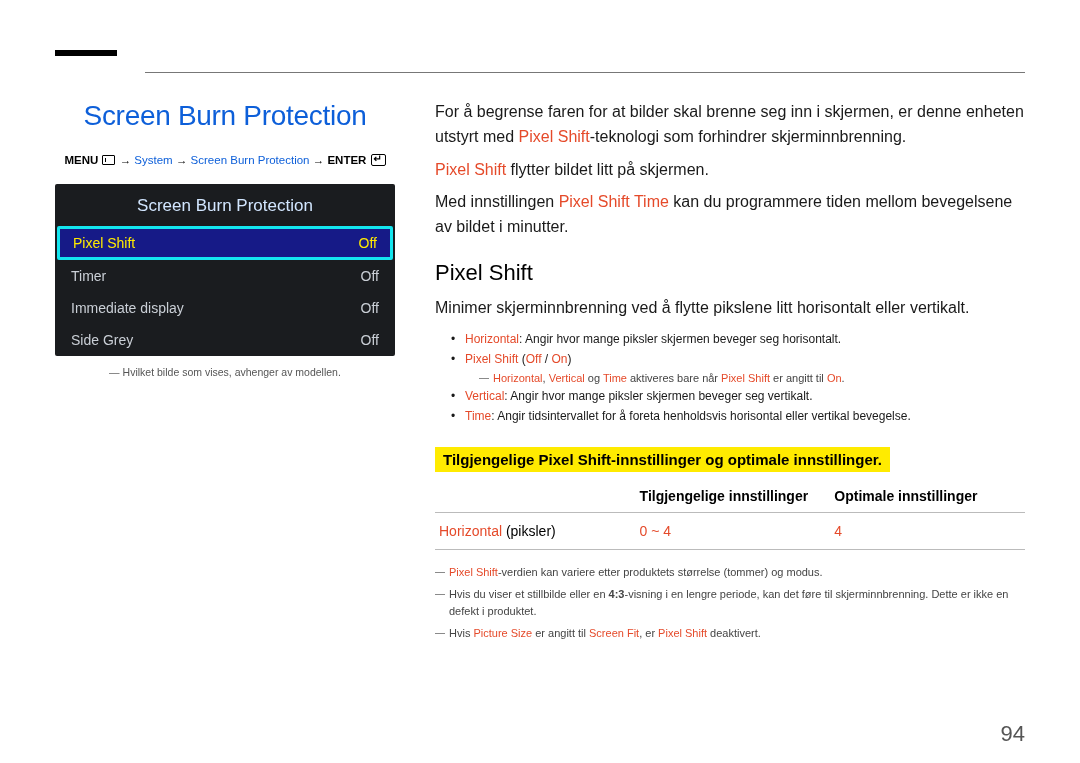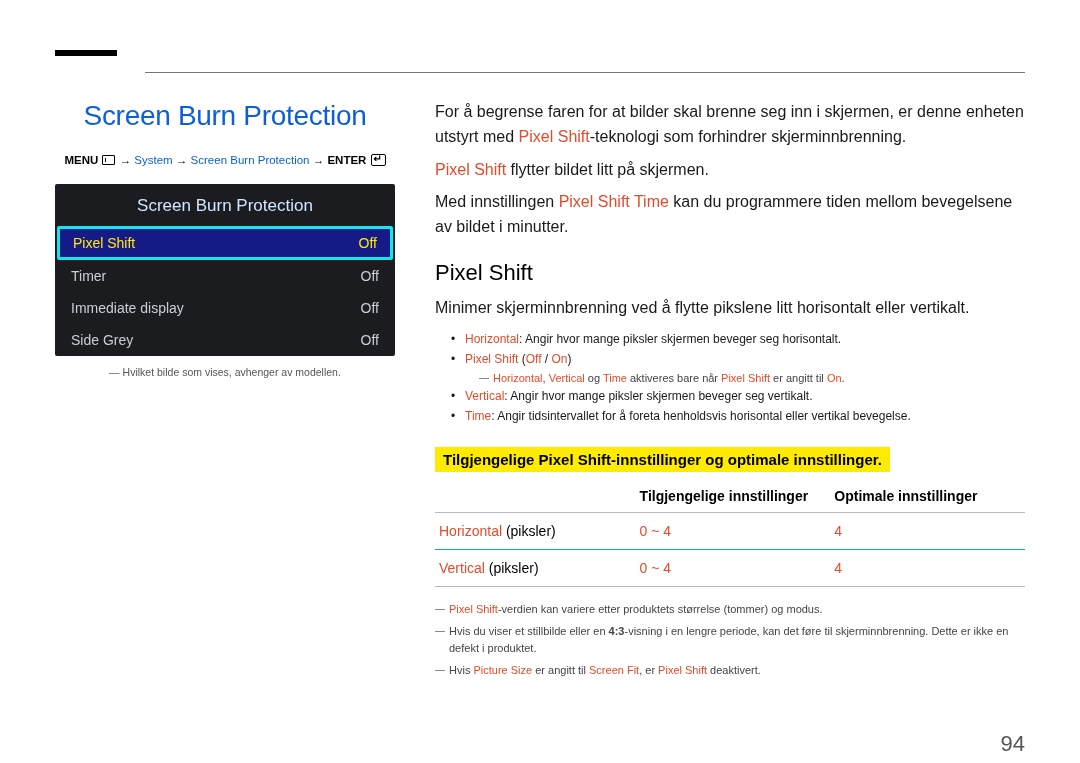--- a/index.html
+++ b/index.html
@@ -229,11 +229,6 @@
           <td>0 ~ 4</td>
           <td>4</td>
         </tr>
-        <tr>
-          <td><span>Vertical</span><span class="black"> (piksler)</span></td>
-          <td>0 ~ 4</td>
-          <td>4</td>
-        </tr>
       </tbody>
     </table>
 

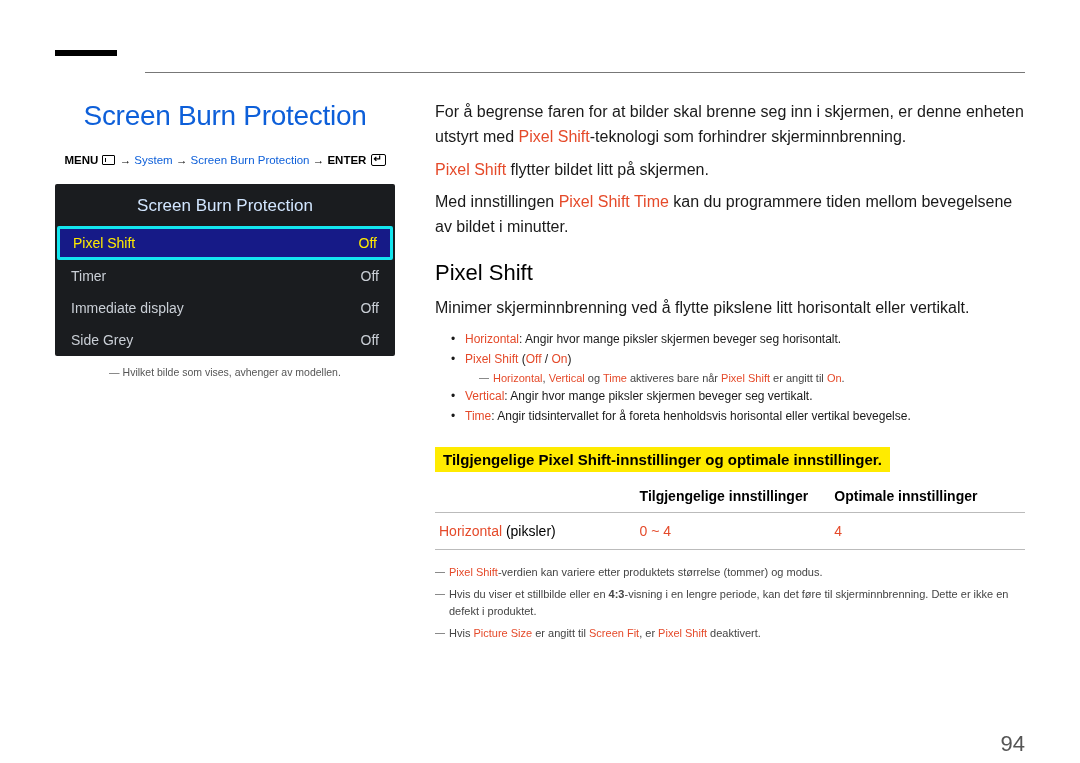--- a/index.html
+++ b/index.html
@@ -127,7 +127,7 @@
 
   .page-num {
     position: absolute;
-    bottom: 6px;
+    bottom: 16px;
     right: 55px;
     font-size: 22px;
     color: #555;

